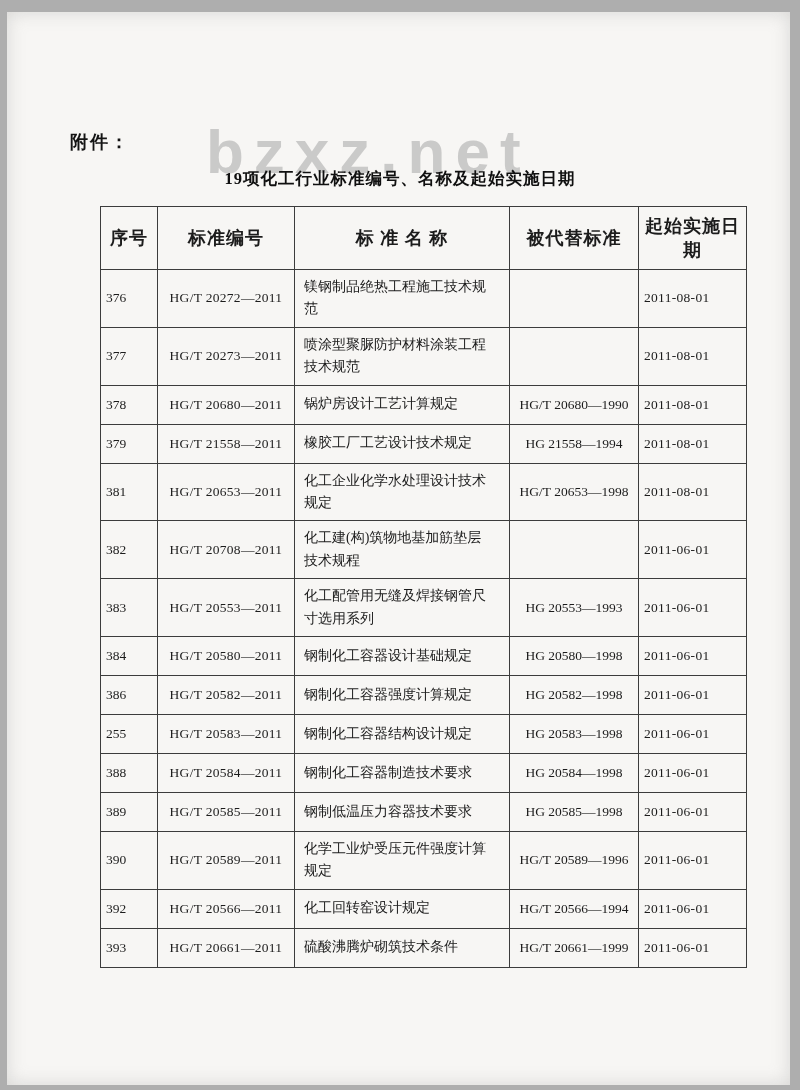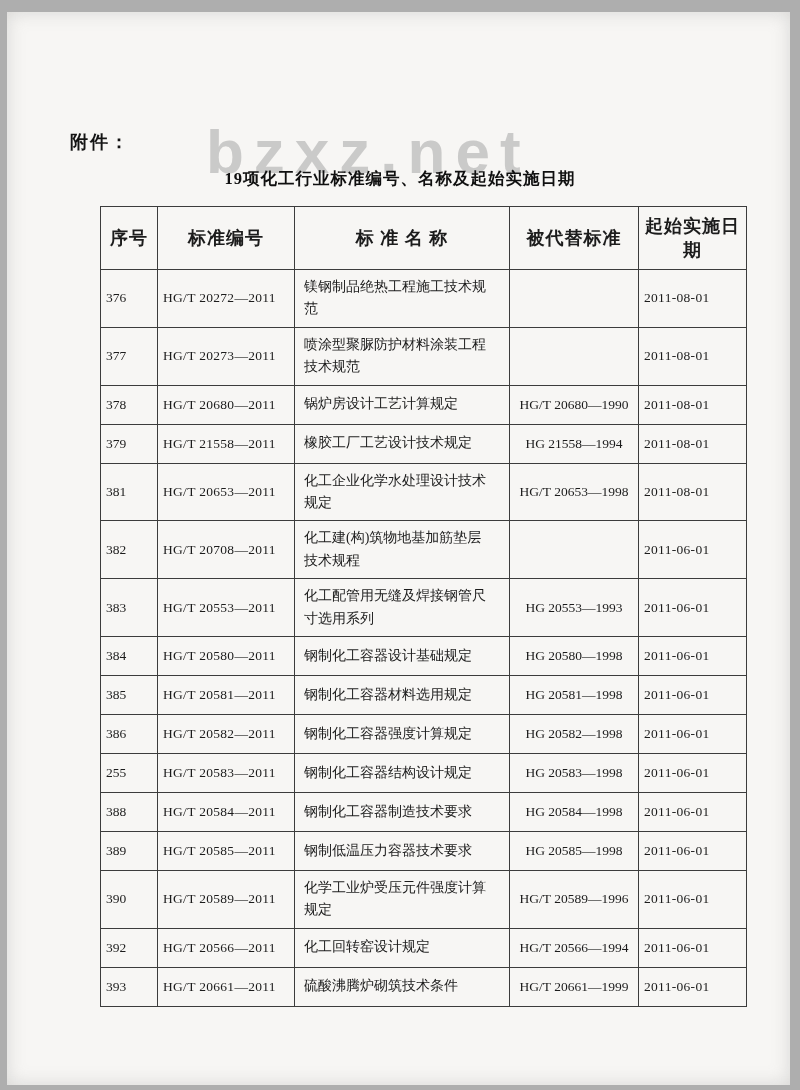--- a/index.html
+++ b/index.html
@@ -71,7 +71,7 @@
     height: 26px;
   }
   td.col-no     { text-align: left; width: 55px; }
-  td.col-code   { width: 135px; letter-spacing: 0.3px; }
+  td.col-code   { text-align: center; width: 135px; letter-spacing: 0.3px; }
   td.col-name   { text-align: left; width: 213px; font-size: 14px;
                   padding: 6px 22px 6px 9px; line-height: 1.6; }
   td.col-replaced { text-align: center; width: 127px; }

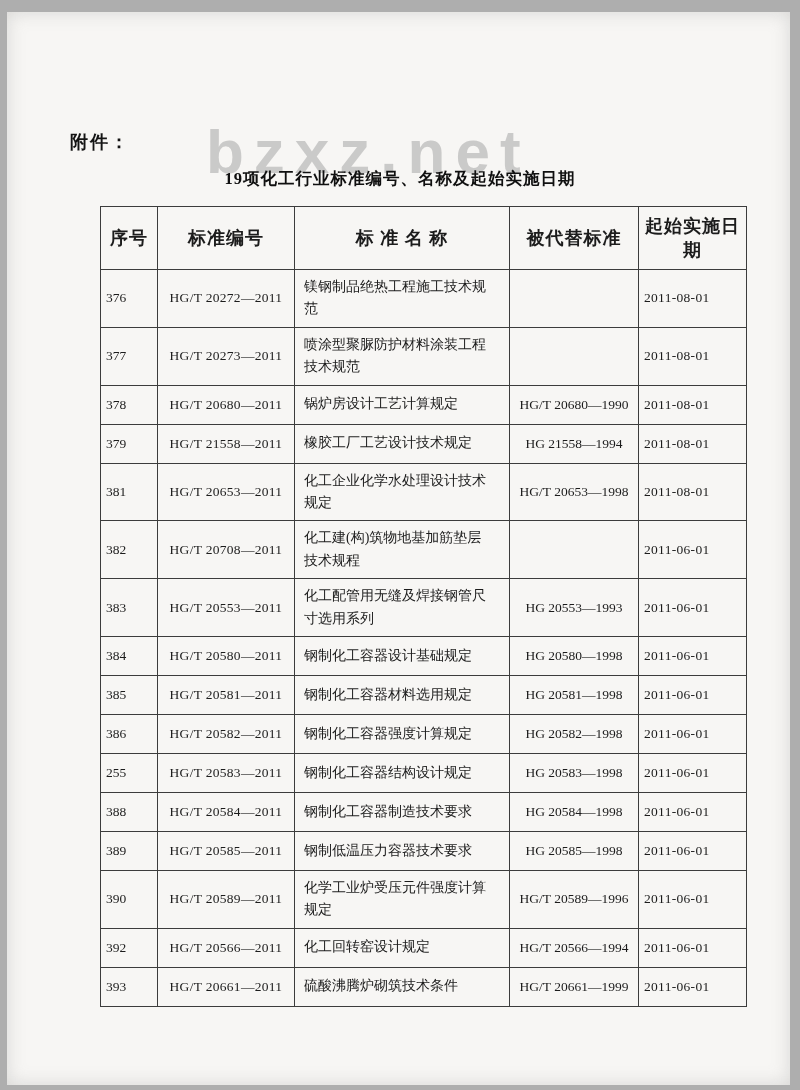--- a/index.html
+++ b/index.html
@@ -166,13 +166,6 @@
           <td class="col-date">2011-06-01</td>
         </tr>
         <tr>
-          <td class="col-no">385</td>
-          <td class="col-code">HG/T 20581—2011</td>
-          <td class="col-name">钢制化工容器材料选用规定</td>
-          <td class="col-replaced">HG 20581—1998</td>
-          <td class="col-date">2011-06-01</td>
-        </tr>
-        <tr>
           <td class="col-no">386</td>
           <td class="col-code">HG/T 20582—2011</td>
           <td class="col-name">钢制化工容器强度计算规定</td>

